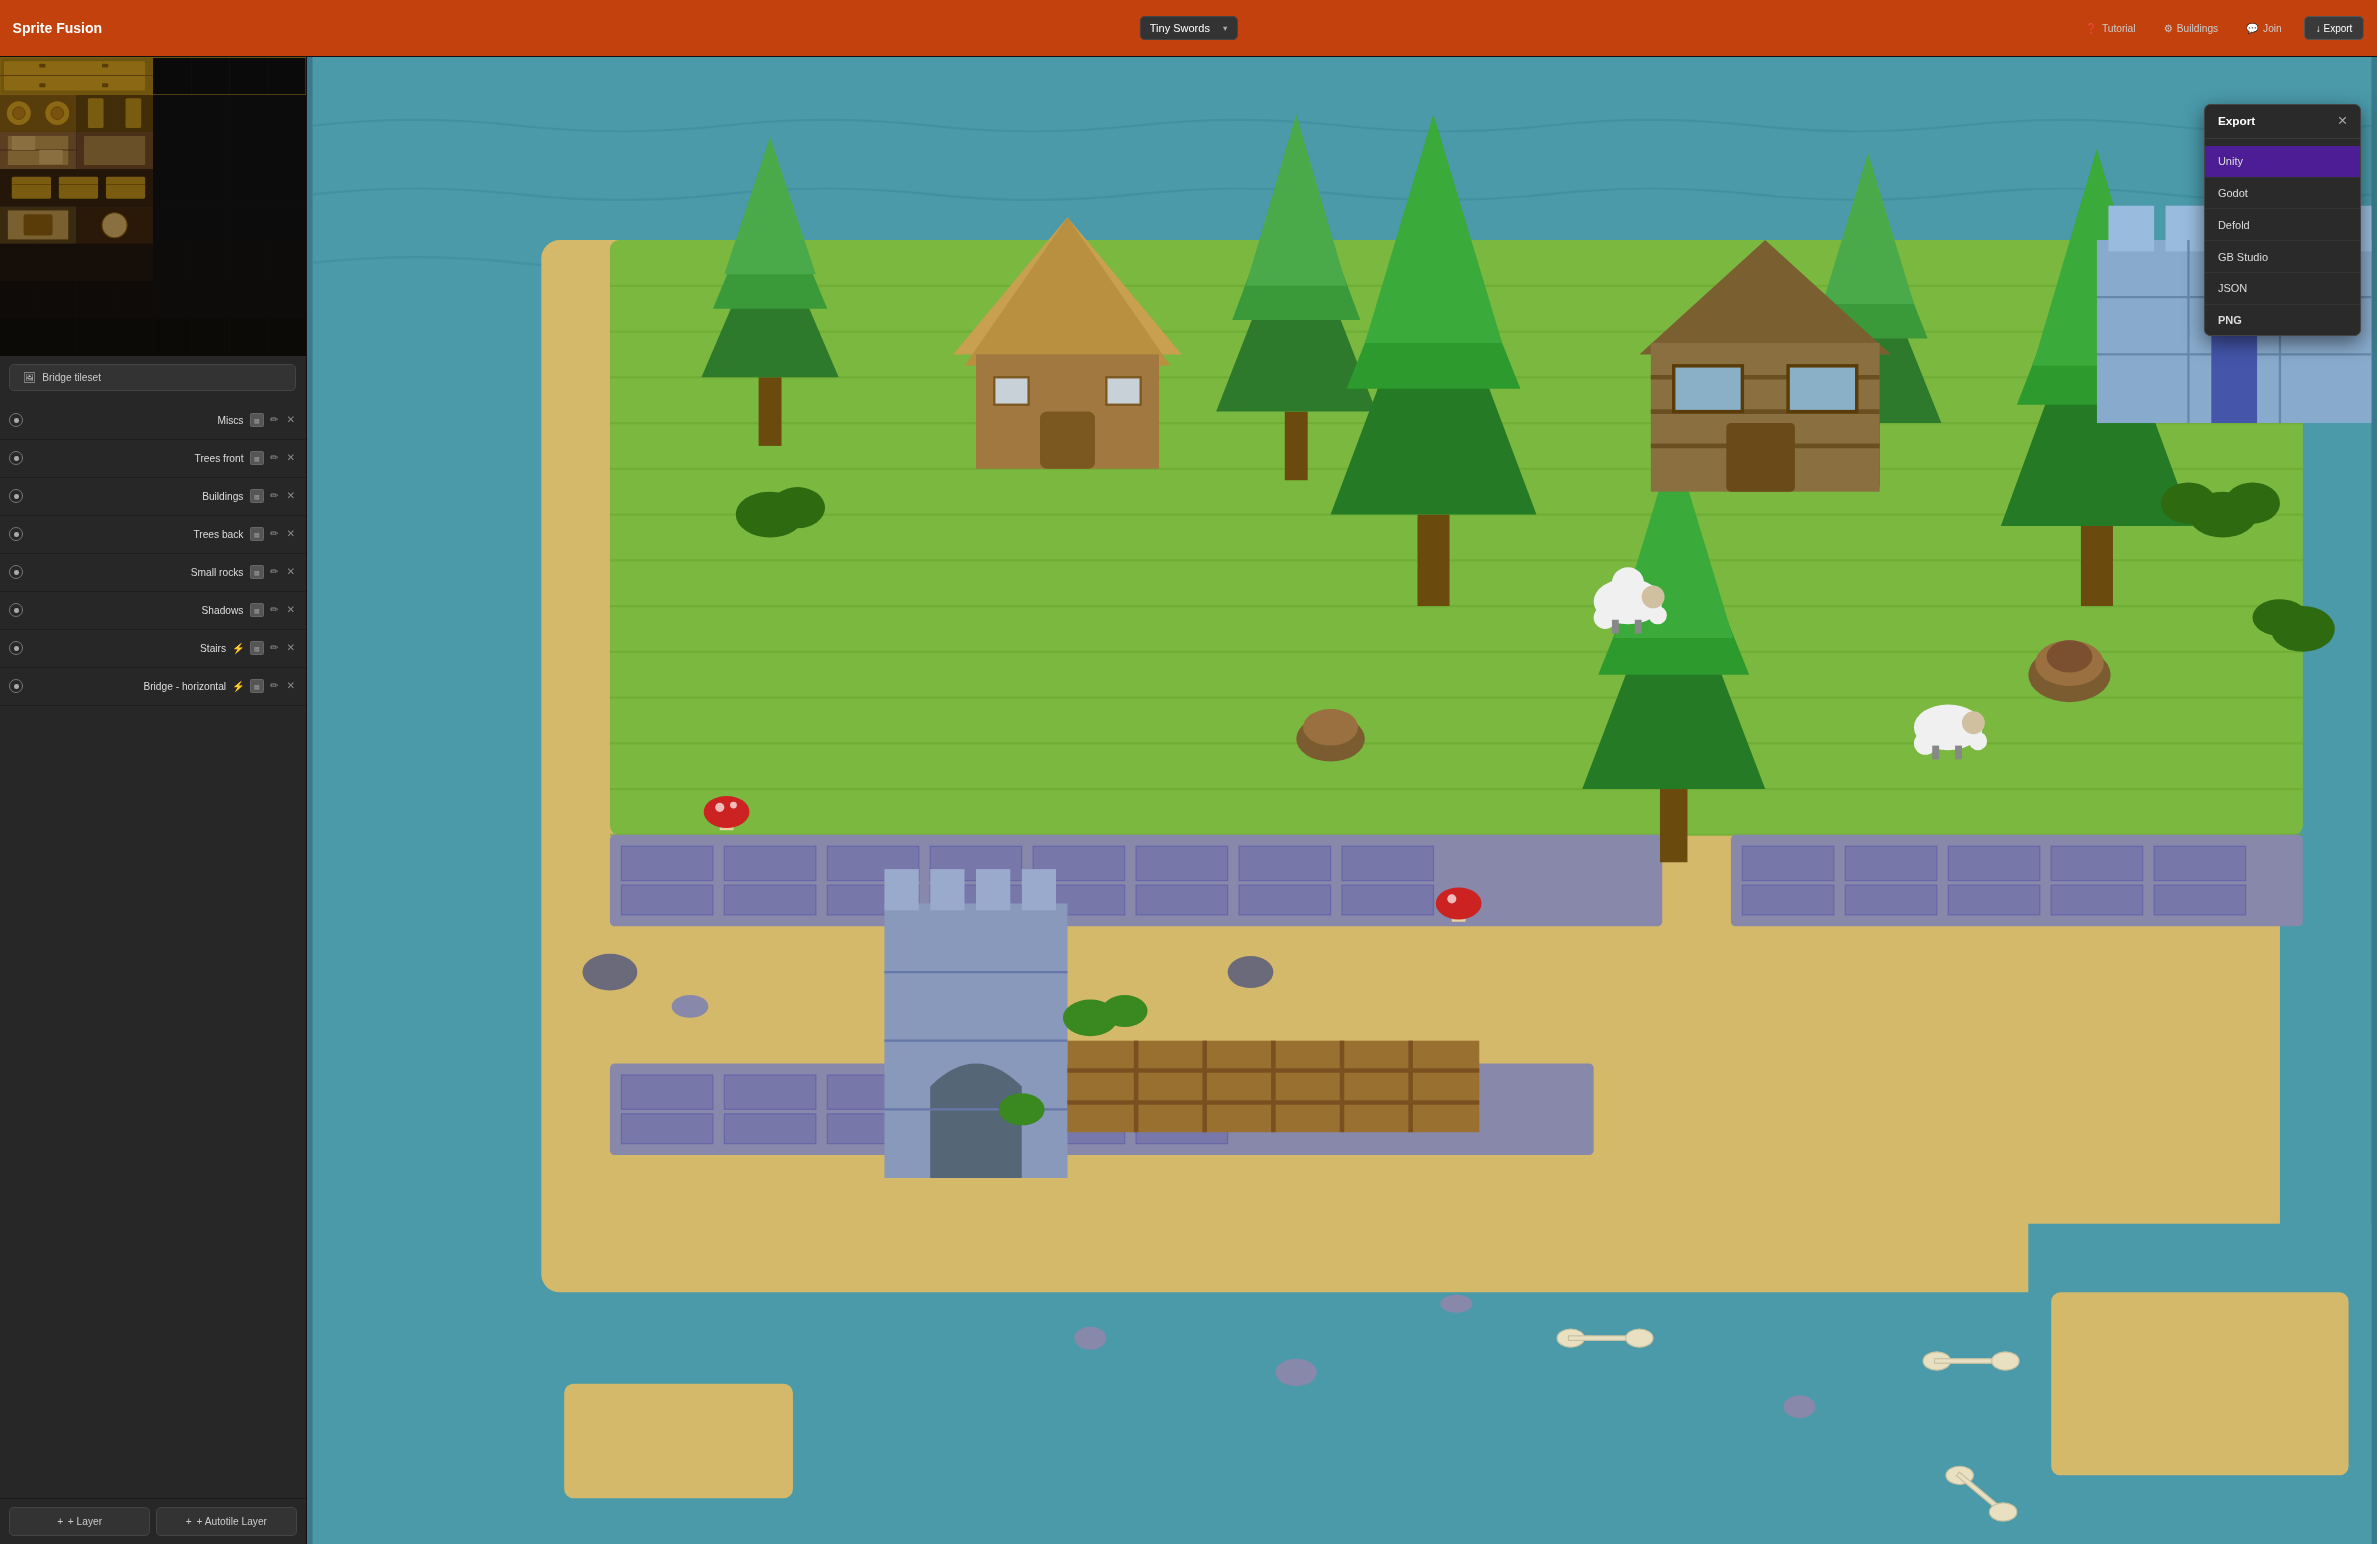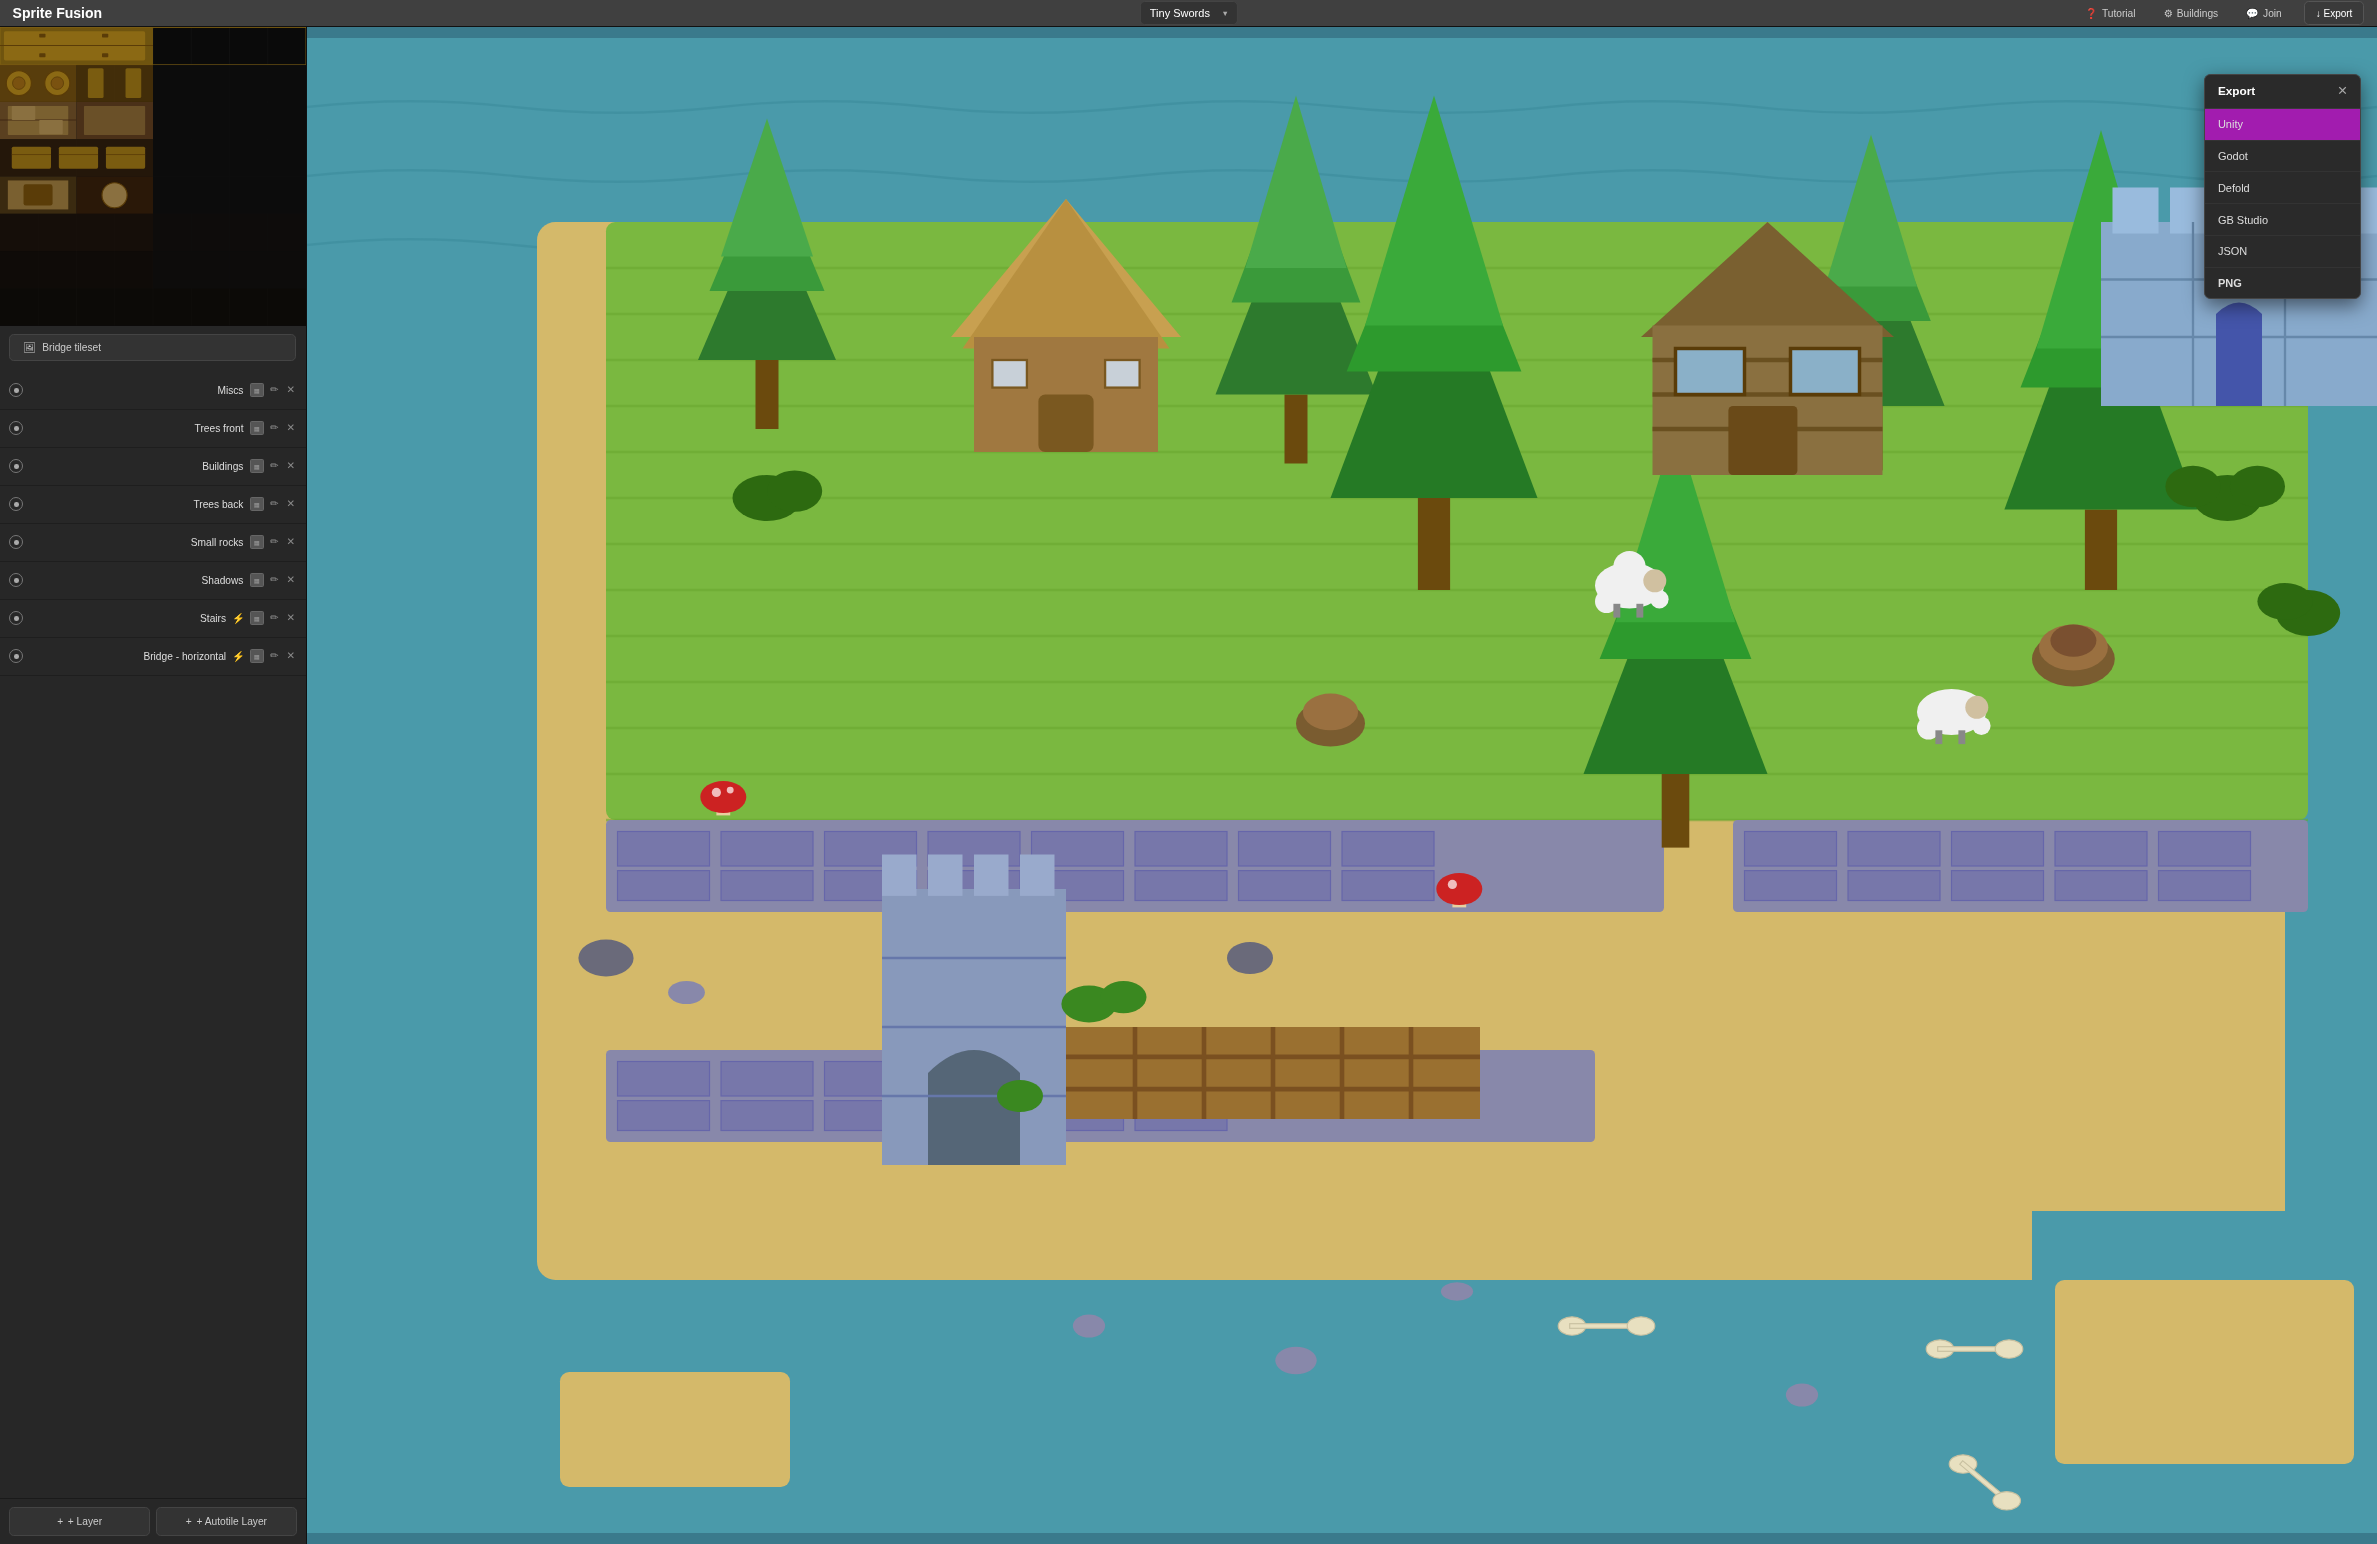--- a/index.html
+++ b/index.html
@@ -17,9 +17,9 @@
     #header {
       display: flex;
       align-items: center;
-      background: #404040;
+      background: #c2410c;
       padding: 0 12.6px;
-      height: 27px;
+      height: 57px;
       border-bottom: 0.8px solid #111;
       flex-shrink: 0;
     }

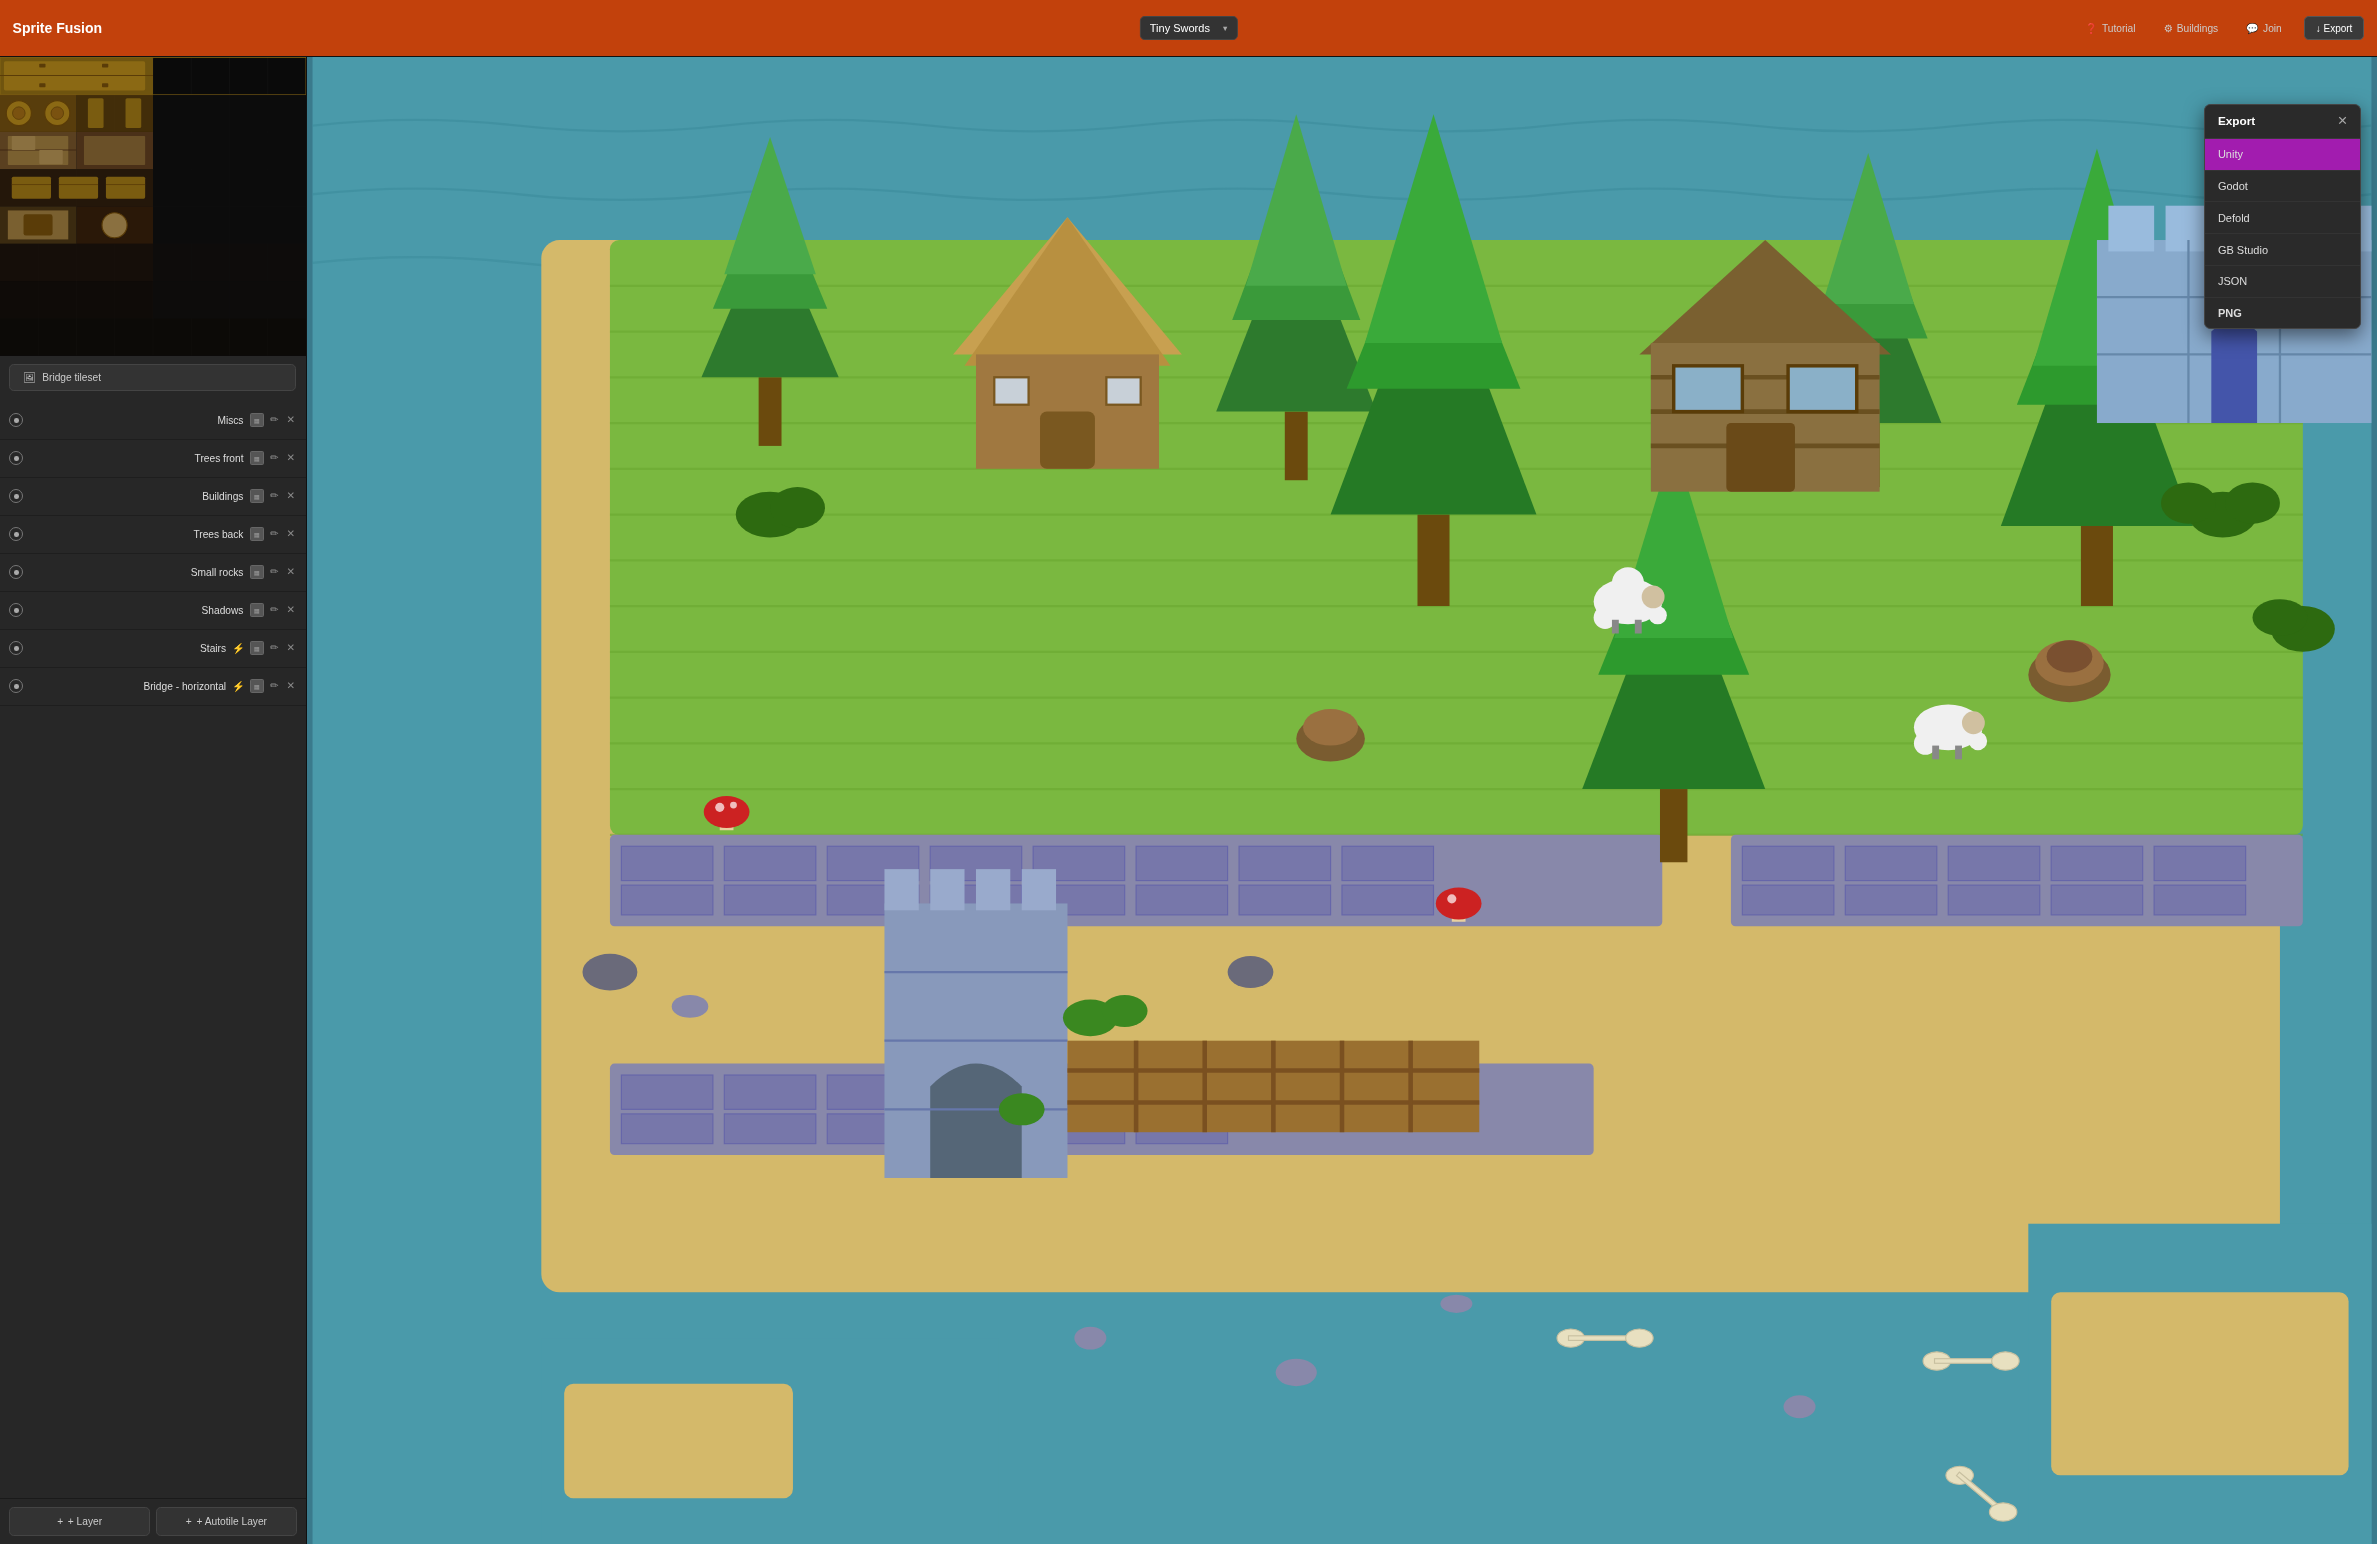--- a/index.html
+++ b/index.html
@@ -266,7 +266,7 @@
       text-align: left;
     }
     .export-option:last-child { border-bottom: none; font-weight: bold; }
-    .export-option.active { background: #a21caf; }
+    .export-option.active { background: #4c1d95; margin-top: 7px; }
 
     
     .map-svg {

